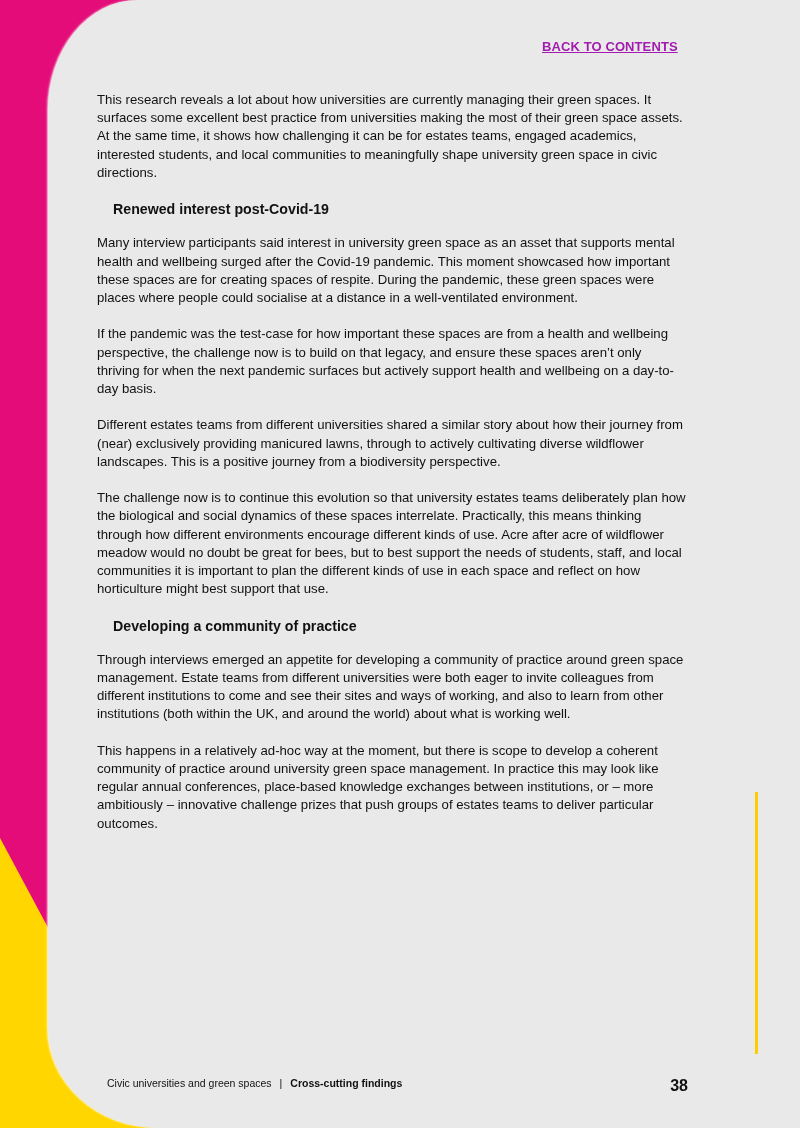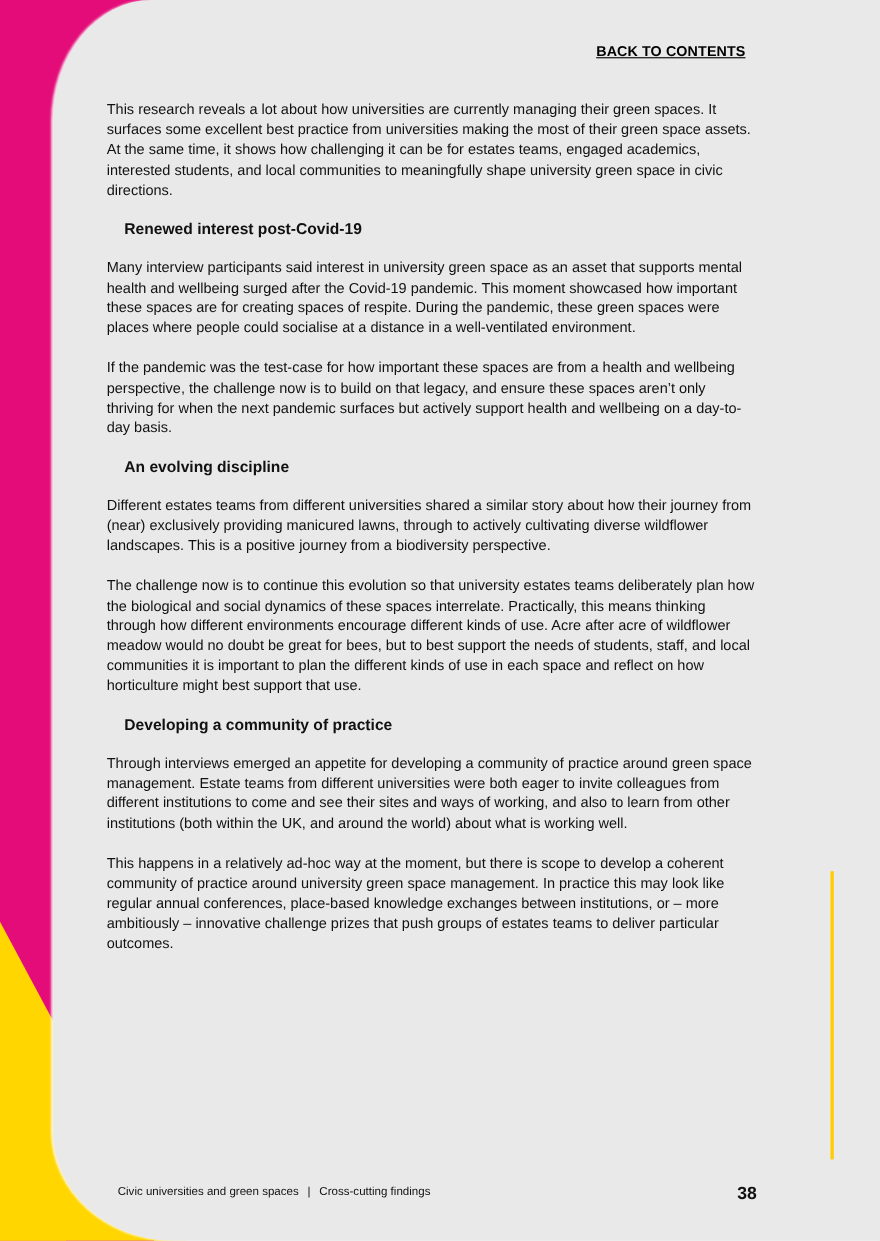--- a/index.html
+++ b/index.html
@@ -20,7 +20,7 @@
     }
     .back-link {
       position: absolute; top: 39px; left: 542px;
-      font-size: 13px; font-weight: bold; color: #000000;
+      font-size: 13px; font-weight: bold; color: #a21caf;
       text-decoration: underline; z-index: 2; letter-spacing: 0.1px;
     }
     .content {

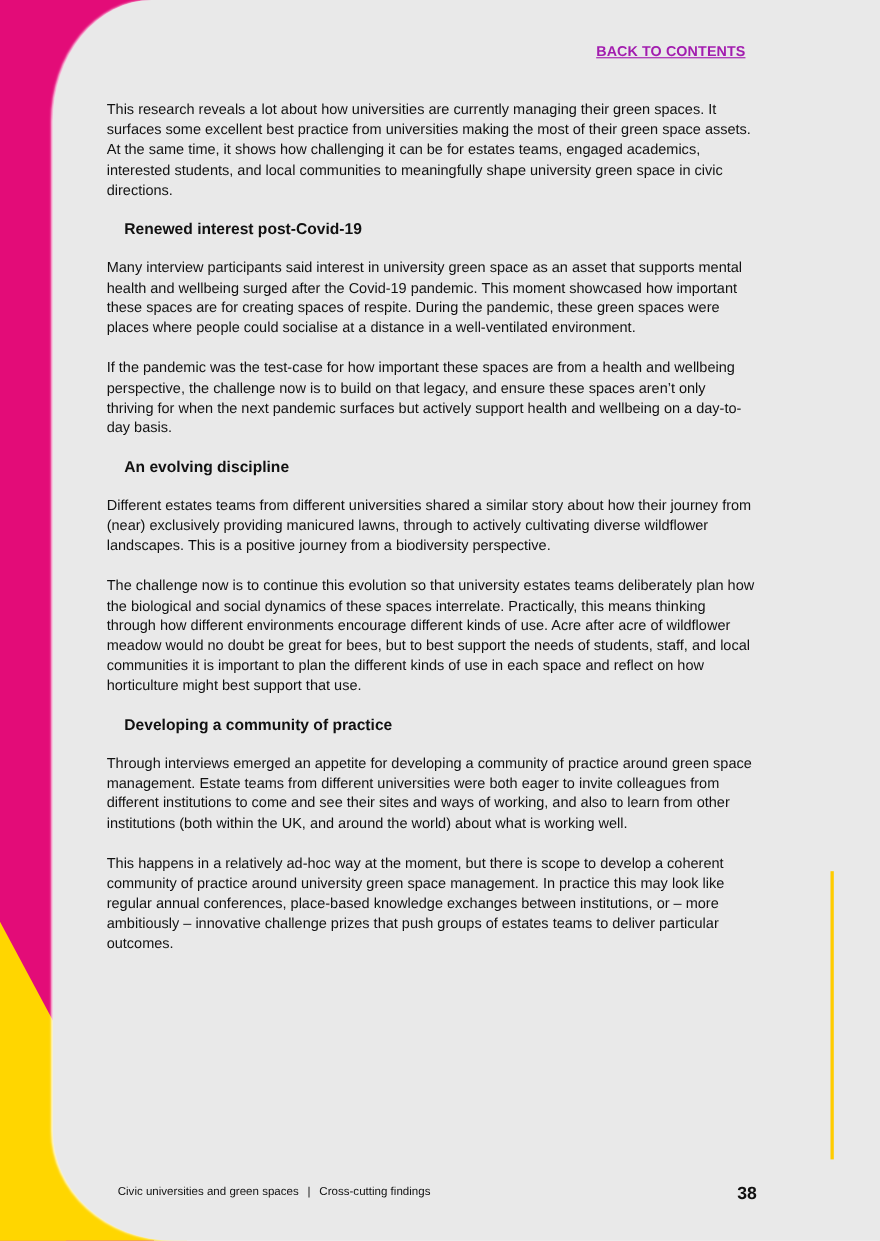--- a/index.html
+++ b/index.html
@@ -66,7 +66,6 @@
   </section>
 
   <section>
-    <h2>An evolving discipline</h2>
     <p>Different estates teams from different universities shared a similar story about how their journey from (near) exclusively providing manicured lawns, through to actively cultivating diverse wildflower landscapes. This is a positive journey from a biodiversity perspective.</p>
     <p>The challenge now is to continue this evolution so that university estates teams deliberately plan how the biological and social dynamics of these spaces interrelate. Practically, this means thinking through how different environments encourage different kinds of use. Acre after acre of wildflower meadow would no doubt be great for bees, but to best support the needs of students, staff, and local communities it is important to plan the different kinds of use in each space and reflect on how horticulture might best support that use.</p>
   </section>

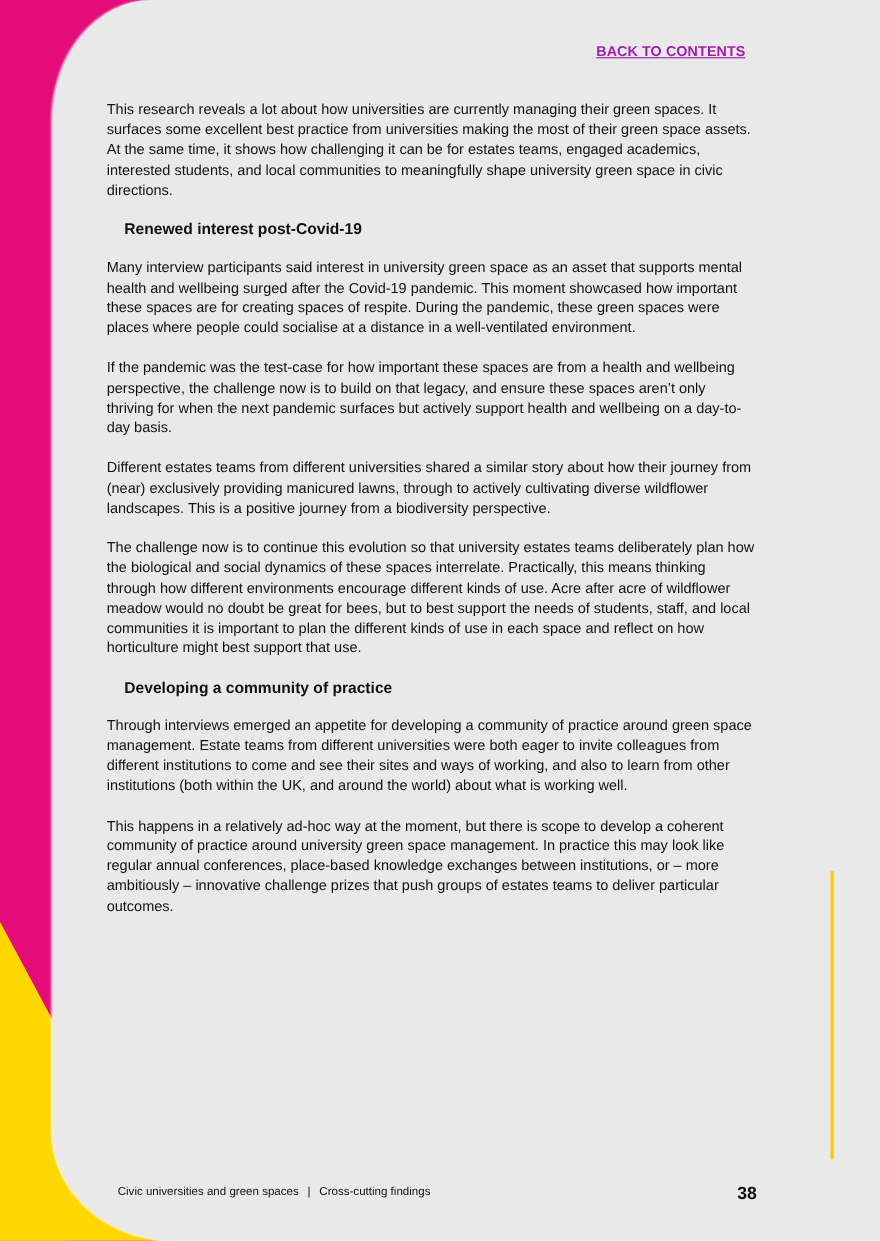--- a/index.html
+++ b/index.html
@@ -40,7 +40,7 @@
       font-size: 10.5px; display: flex; 
     }
     .footer .sep { margin: 0 8px; }
-    .footer .section { font-weight: normal; }
+    .footer .section { font-weight: bold; }
     .footer .page { margin-left: auto; font-weight: bold; font-size: 16px; }
   </style>
 </head>

